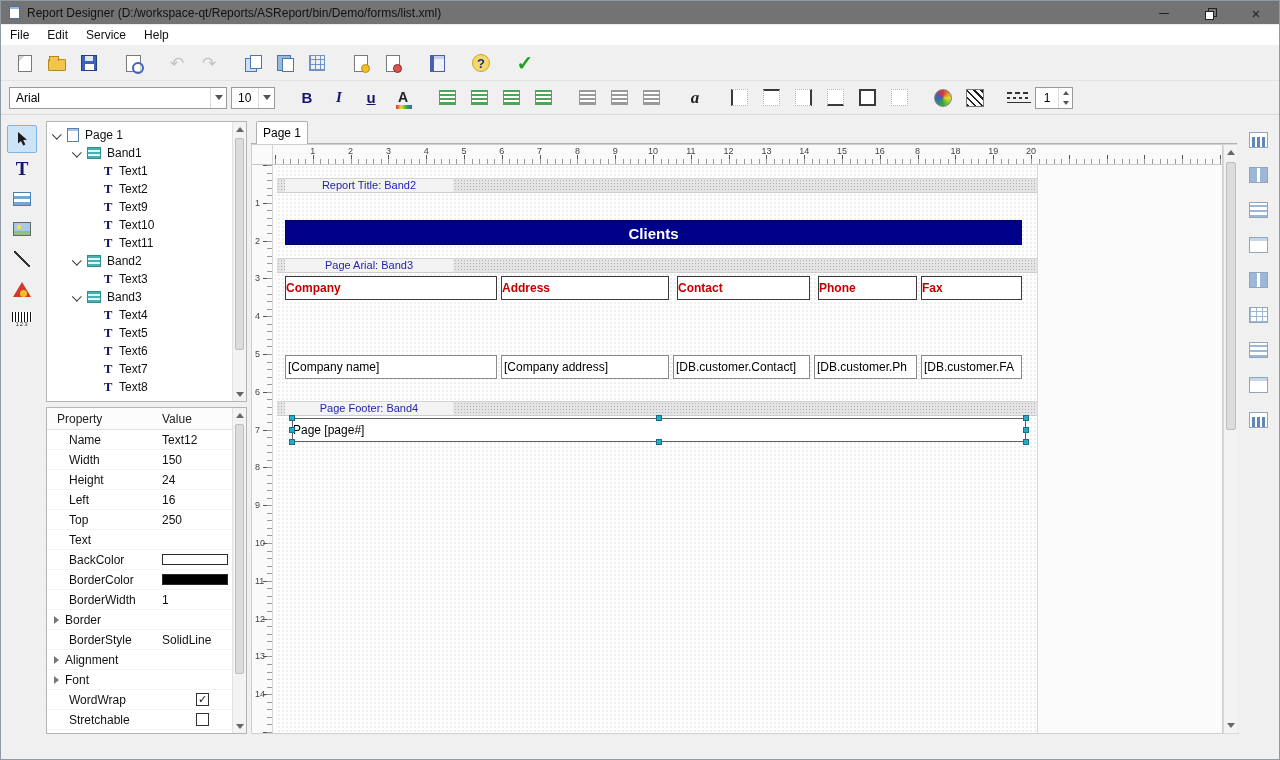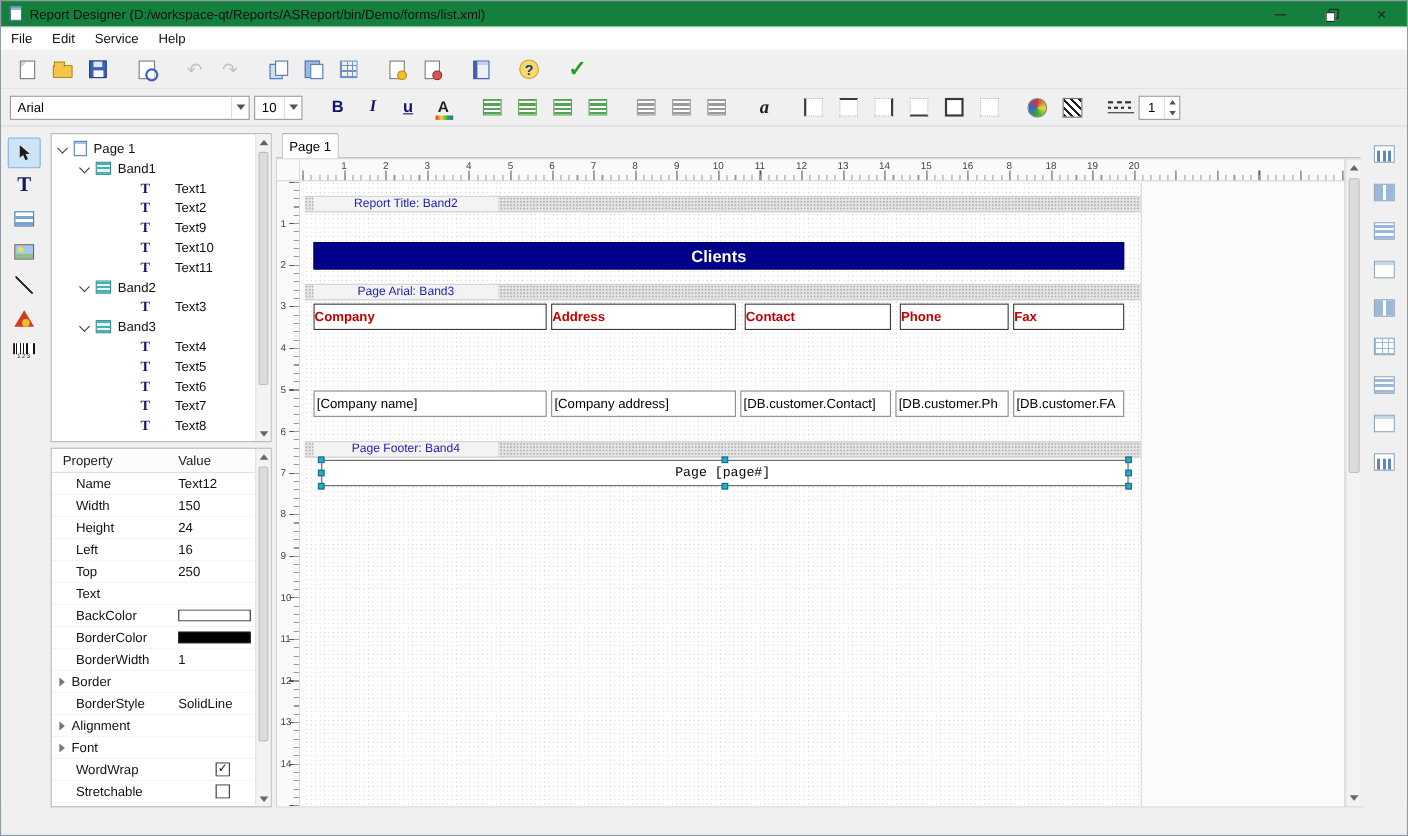--- a/index.html
+++ b/index.html
@@ -7,7 +7,7 @@
   #app{position:relative;width:1280px;height:760px;background:#f0f0f0;border:1px solid #8f9aa5;overflow:hidden;}
 
   
-  .titlebar{position:absolute;top:0;left:0;right:0;height:24px;background:#15803d;display:flex;align-items:center;border-bottom:1px solid #ececec;}
+  .titlebar{position:absolute;top:0;left:0;right:0;height:24px;background:#737373;display:flex;align-items:center;border-bottom:1px solid #ececec;}
   .app-icon{width:11px;height:13px;background:#fff;border:1px solid #4a6ea9;margin-left:8px;box-shadow:inset 0 2px 0 #9db8dd;}
   .title-text{font-size:12px;color:#111;margin-left:7px;white-space:nowrap;}
   .win-controls{position:absolute;right:0;top:0;height:24px;display:flex;}

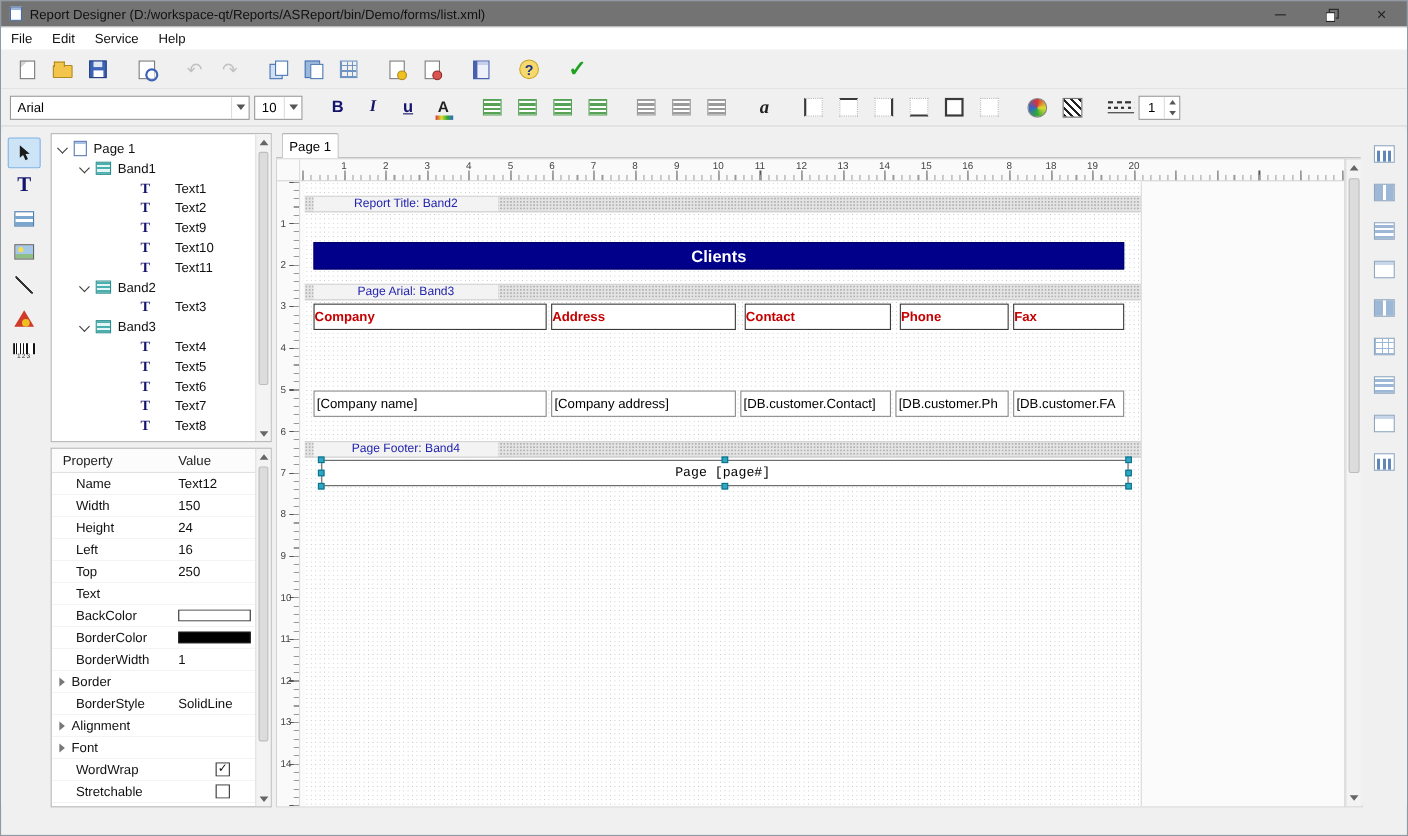--- a/index.html
+++ b/index.html
@@ -118,7 +118,7 @@
   
   .tree-body{position:absolute;left:0;top:0;right:14px;bottom:0;padding-top:4px;overflow:hidden;}
   .tree-row{height:18px;display:flex;align-items:center;font-size:12px;color:#111;white-space:nowrap;}
-  .tree-row.lv0{padding-left:7px;} .tree-row.lv1{padding-left:27px;} .tree-row.lv2{padding-left:80px;gap:16px;}
+  .tree-row.lv0{padding-left:7px;} .tree-row.lv1{padding-left:27px;} .tree-row.lv2{padding-left:56px;}
   .chev{width:7px;height:7px;border-left:1.5px solid #3c3c3c;border-bottom:1.5px solid #3c3c3c;transform:rotate(-45deg) translateY(-1px);margin-right:6px;flex:none;}
   .ic-treepage{width:12px;height:14px;background:#fff;border:1px solid #5b7db1;box-shadow:inset 0 2px 0 #a9c2e4;margin-right:6px;flex:none;}
   .ic-treeband{width:14px;height:12px;border:1px solid #2f8f8f;background-image:repeating-linear-gradient(0deg,#49b0b0 0 2px,#e3f5f5 2px 4px);margin-right:6px;flex:none;}

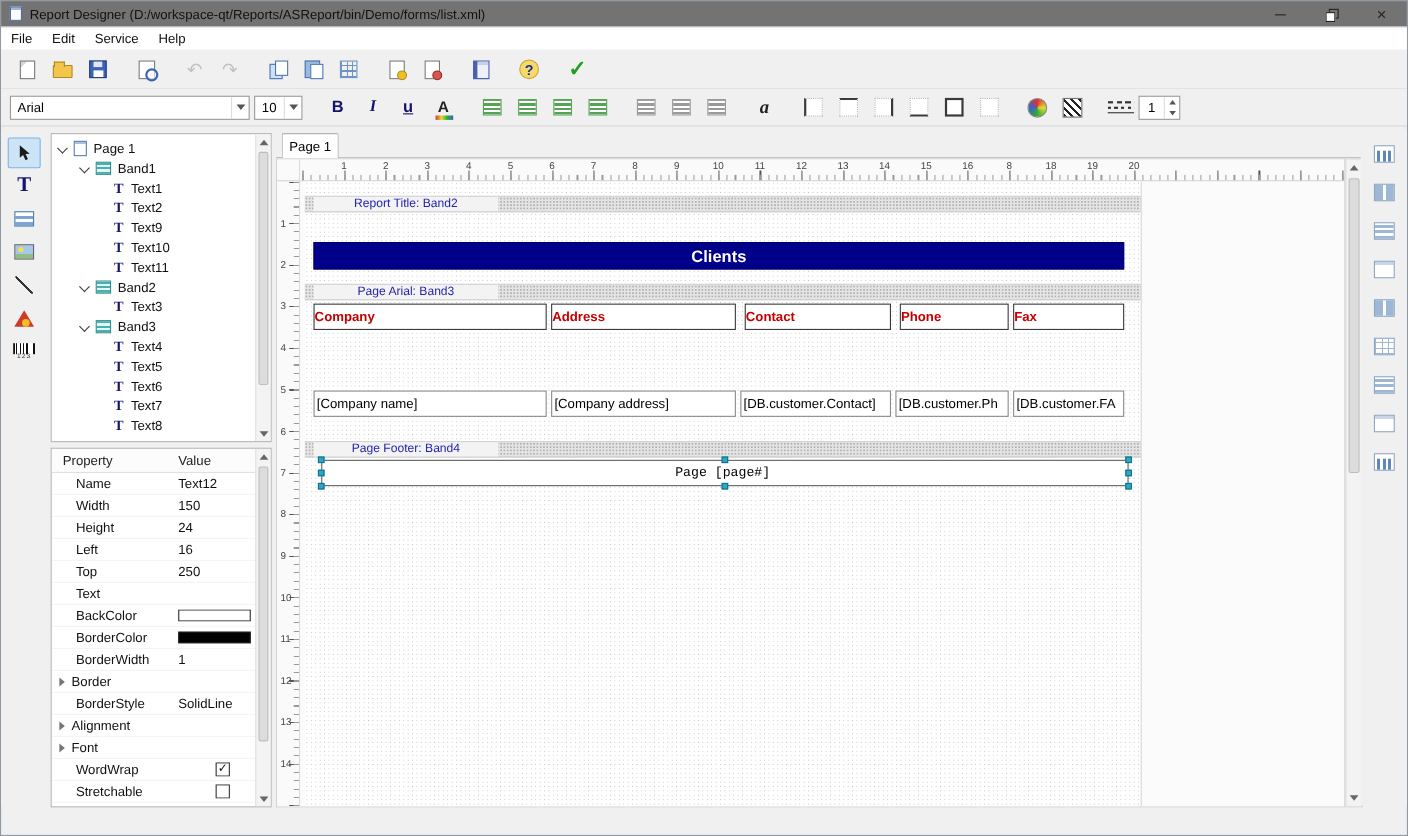--- a/index.html
+++ b/index.html
@@ -168,7 +168,7 @@
   .title-obj{background:#00008b;color:#fff;font-weight:bold;text-align:center;font-size:15px;height:25px;line-height:25px;border:1px solid #00006a;}
   .hdr-cell{height:24px;line-height:22px;border:1px solid #3a3a3a;color:#c40000;font-weight:bold;text-align:left;overflow:hidden;}
   .data-cell{height:24px;line-height:22px;border:1px solid #8a8a8a;color:#000;padding:0 2px;white-space:nowrap;overflow:hidden;}
-  .footer-obj{height:24px;line-height:22px;border:1px solid #5f5f5f;text-align:center;padding-right:4px;font-family:Liberation Mono, monospace;}
+  .footer-obj{height:24px;line-height:22px;border:1px solid #5f5f5f;text-align:left;padding-right:4px;}
   .handle{position:absolute;width:6px;height:6px;background:#2aa8c4;border:1px solid #13718a;}
 
   .canvas-scroll{position:absolute;top:25px;right:0;width:16px;bottom:0;background:#f3f3f3;border:1px solid #d9d9d9;}

